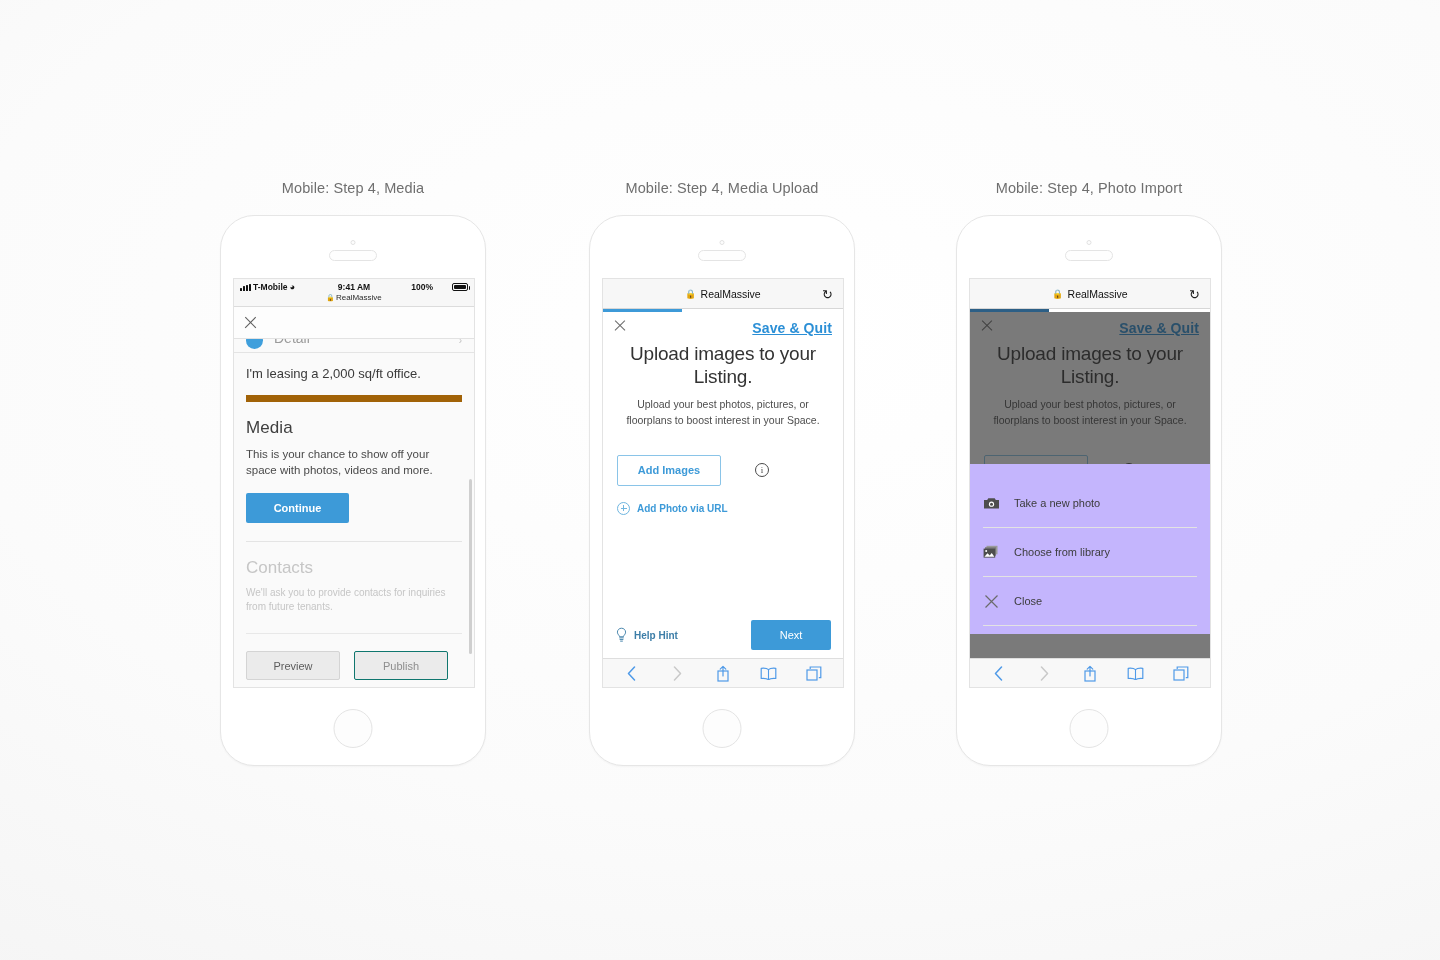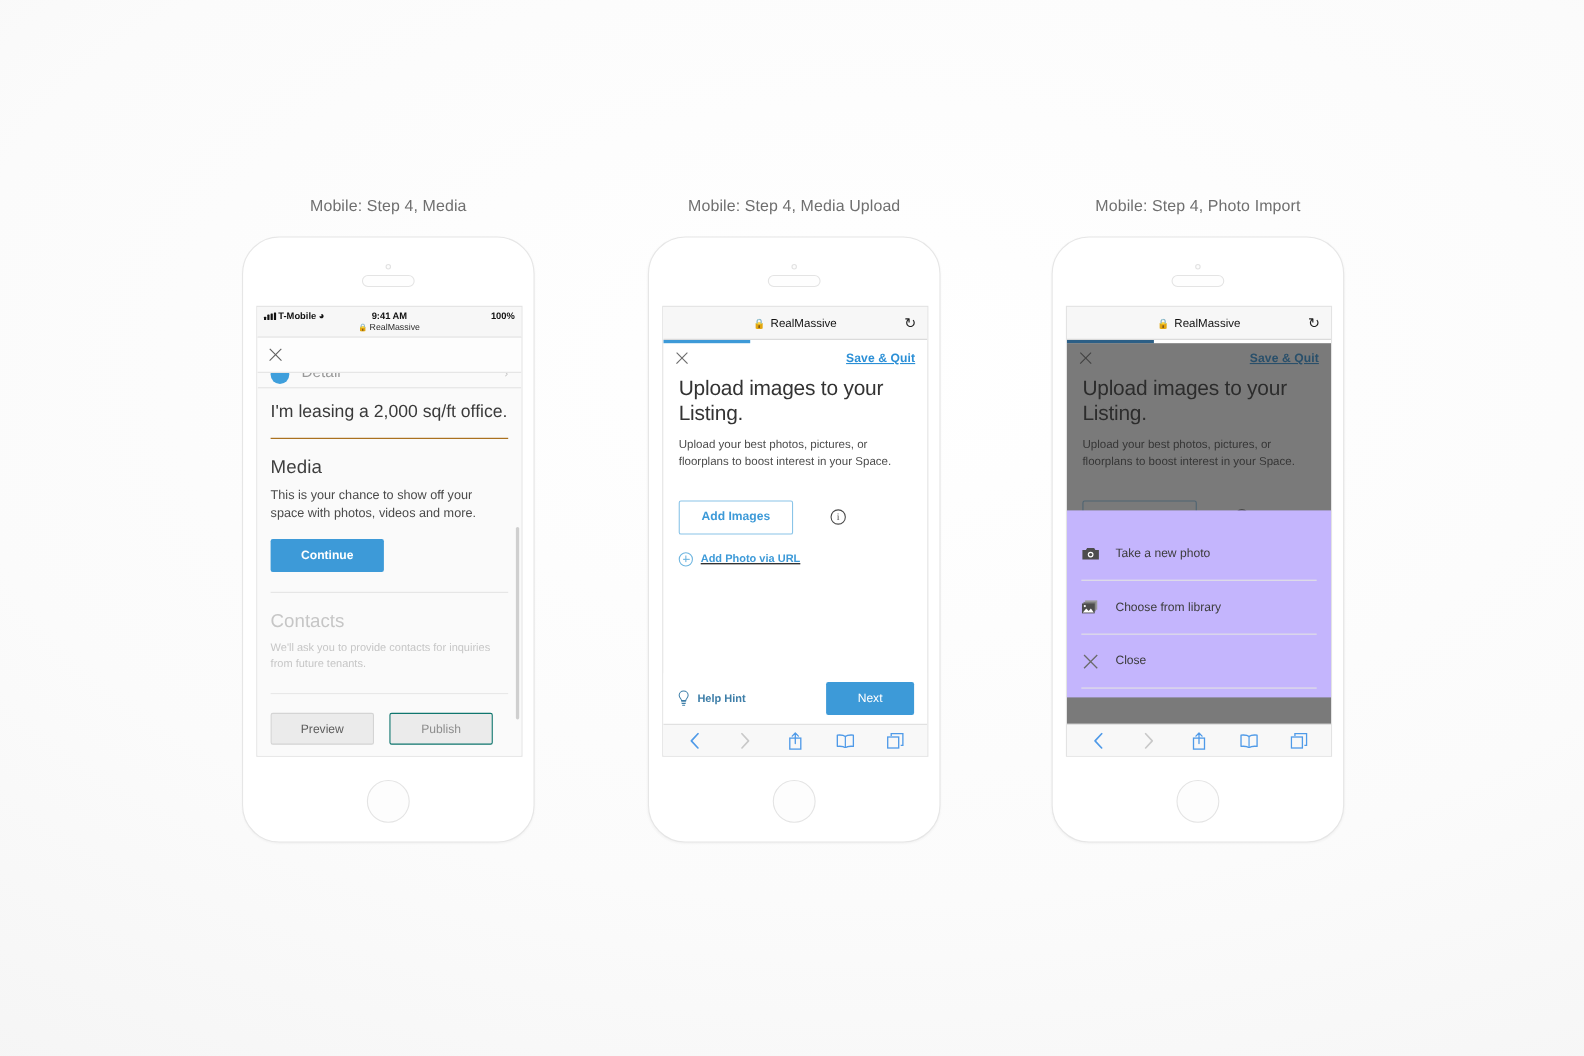--- a/index.html
+++ b/index.html
@@ -87,7 +87,7 @@
   .sb-center { position: absolute; left: 0; right: 0; text-align: center; top: 3px; font-size: 8.5px; }
   .sb-site { position: absolute; left: 0; right: 0; text-align: center; top: 14px; font-size: 8px; font-weight: normal; color: #2b2b2b; }
   .sb-site .lock { font-size: 7px; margin-right: 1px; }
-  .sb-right { position: absolute; right: 6px; top: 3px; display: flex; align-items: center; gap: 19px; font-size: 8.5px; flex-direction: column; }
+  .sb-right { position: absolute; right: 6px; top: 3px; display: flex; align-items: center; gap: 19px; font-size: 8.5px; }
   .batt { width: 16px; height: 7.5px; border: 1px solid #111; border-radius: 2px; position: relative; }
   .batt::after { content:""; position:absolute; right:-3px; top:2px; width:1.5px; height:3.5px; background:#111; border-radius:0 1px 1px 0;}
   .batt i { display:block; position:absolute; inset:1px; background:#111; border-radius:1px; }

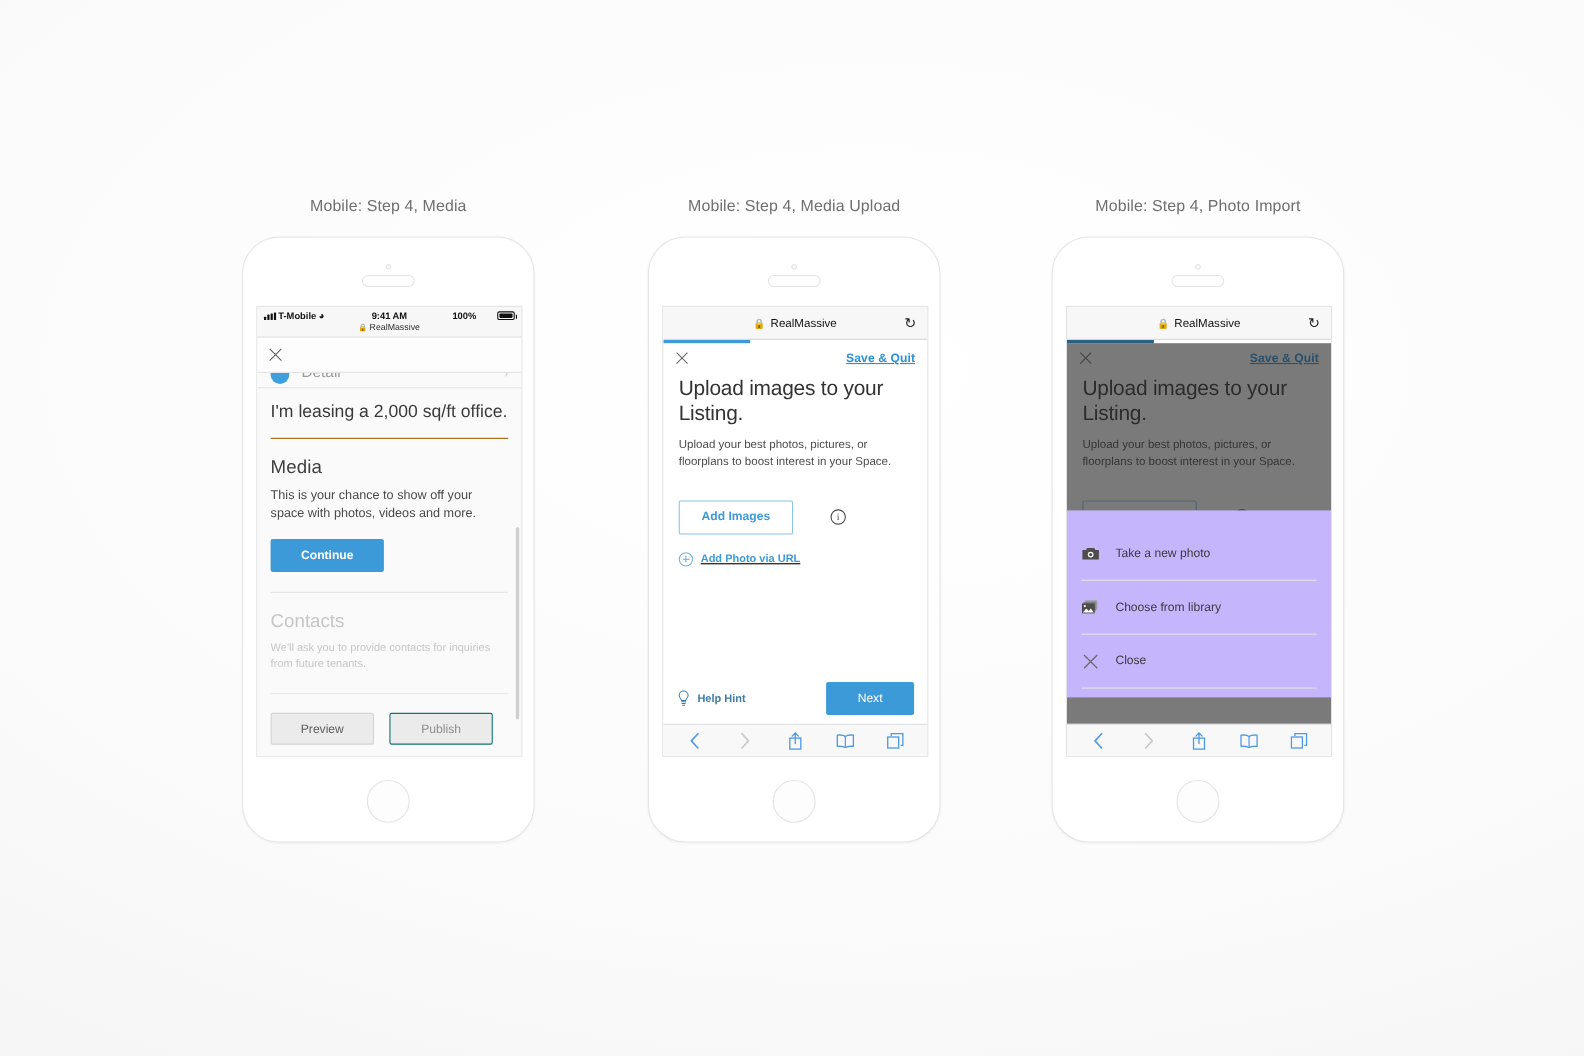--- a/index.html
+++ b/index.html
@@ -132,7 +132,7 @@
   .app-top2 { height: 28px; position: relative; background: transparent; }
   .save-quit {
     position: absolute; right: 11px; top: 8px;
-    font-size: 11px; color: #2b8fd6; text-decoration: underline; font-weight: bold;
+    font-size: 14px; color: #2b8fd6; text-decoration: underline; font-weight: bold;
     letter-spacing: .1px;
   }
   .x-ico2 { position: absolute; left: 10px; top: 6px; width: 14px; height: 14px; }

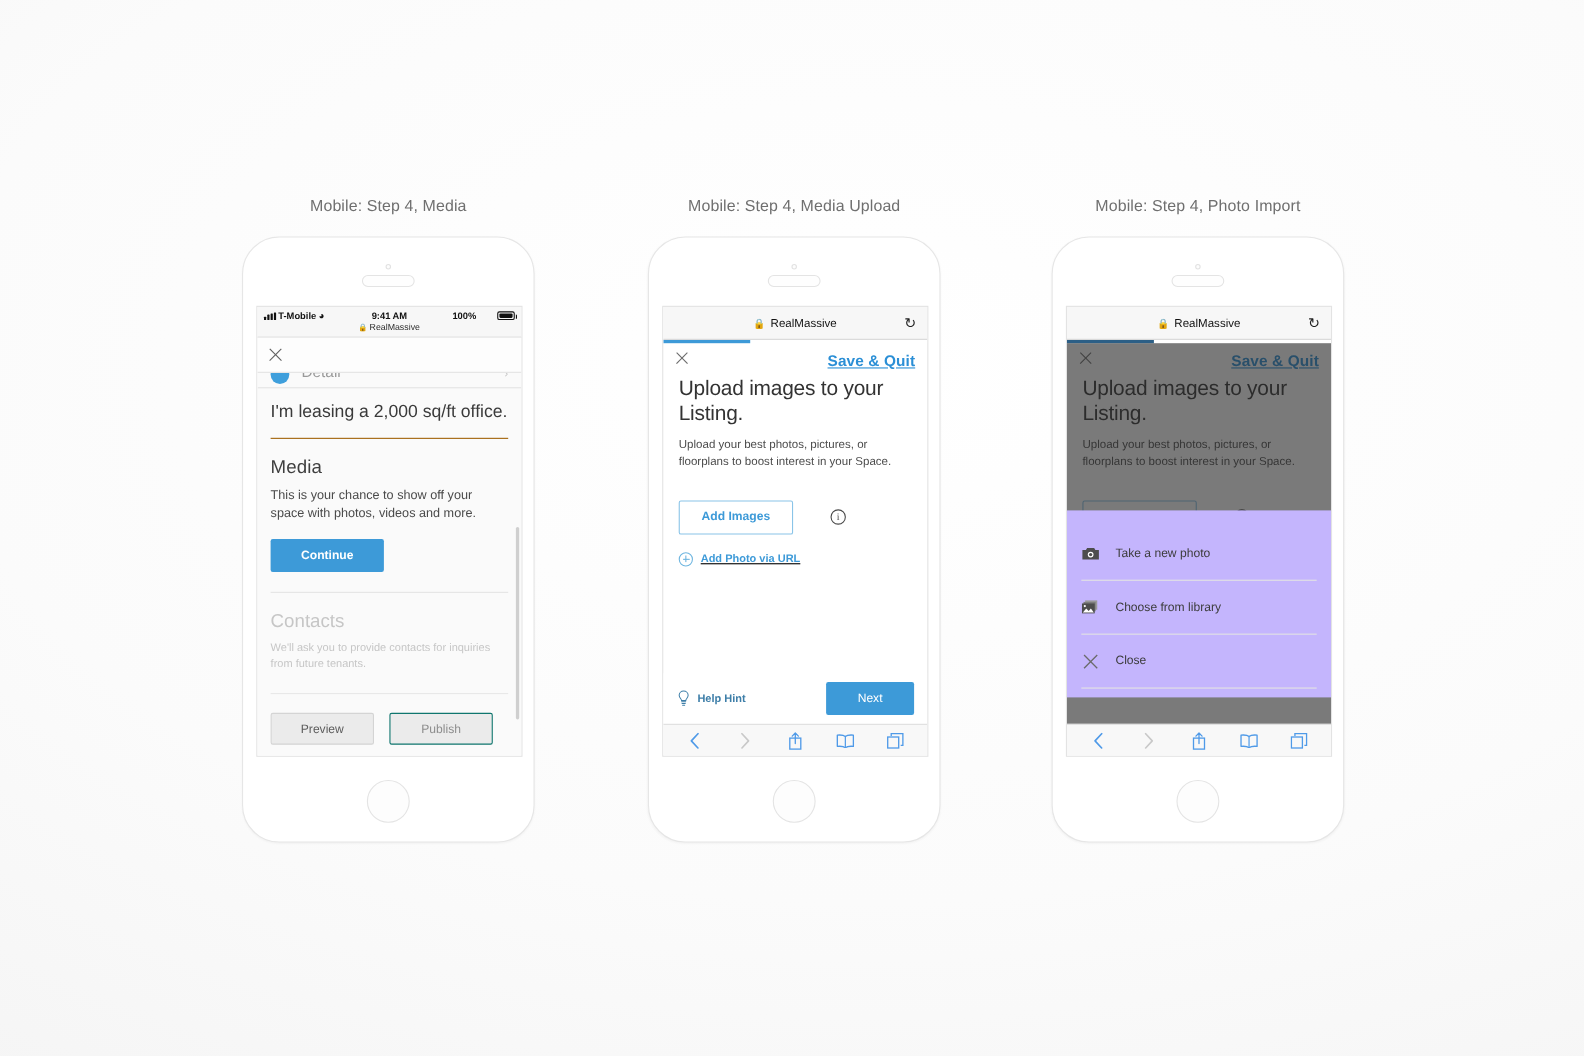--- a/index.html
+++ b/index.html
@@ -193,7 +193,7 @@
   }
 
   
-  .up-body { padding: 0 14px; }
+  .up-body { padding: 0 14px; text-align: center; }
   .up-h {
     font-size: 19px; line-height: 1.22; color: #333; font-weight: normal;
     letter-spacing: -.2px; padding-top: 2px;

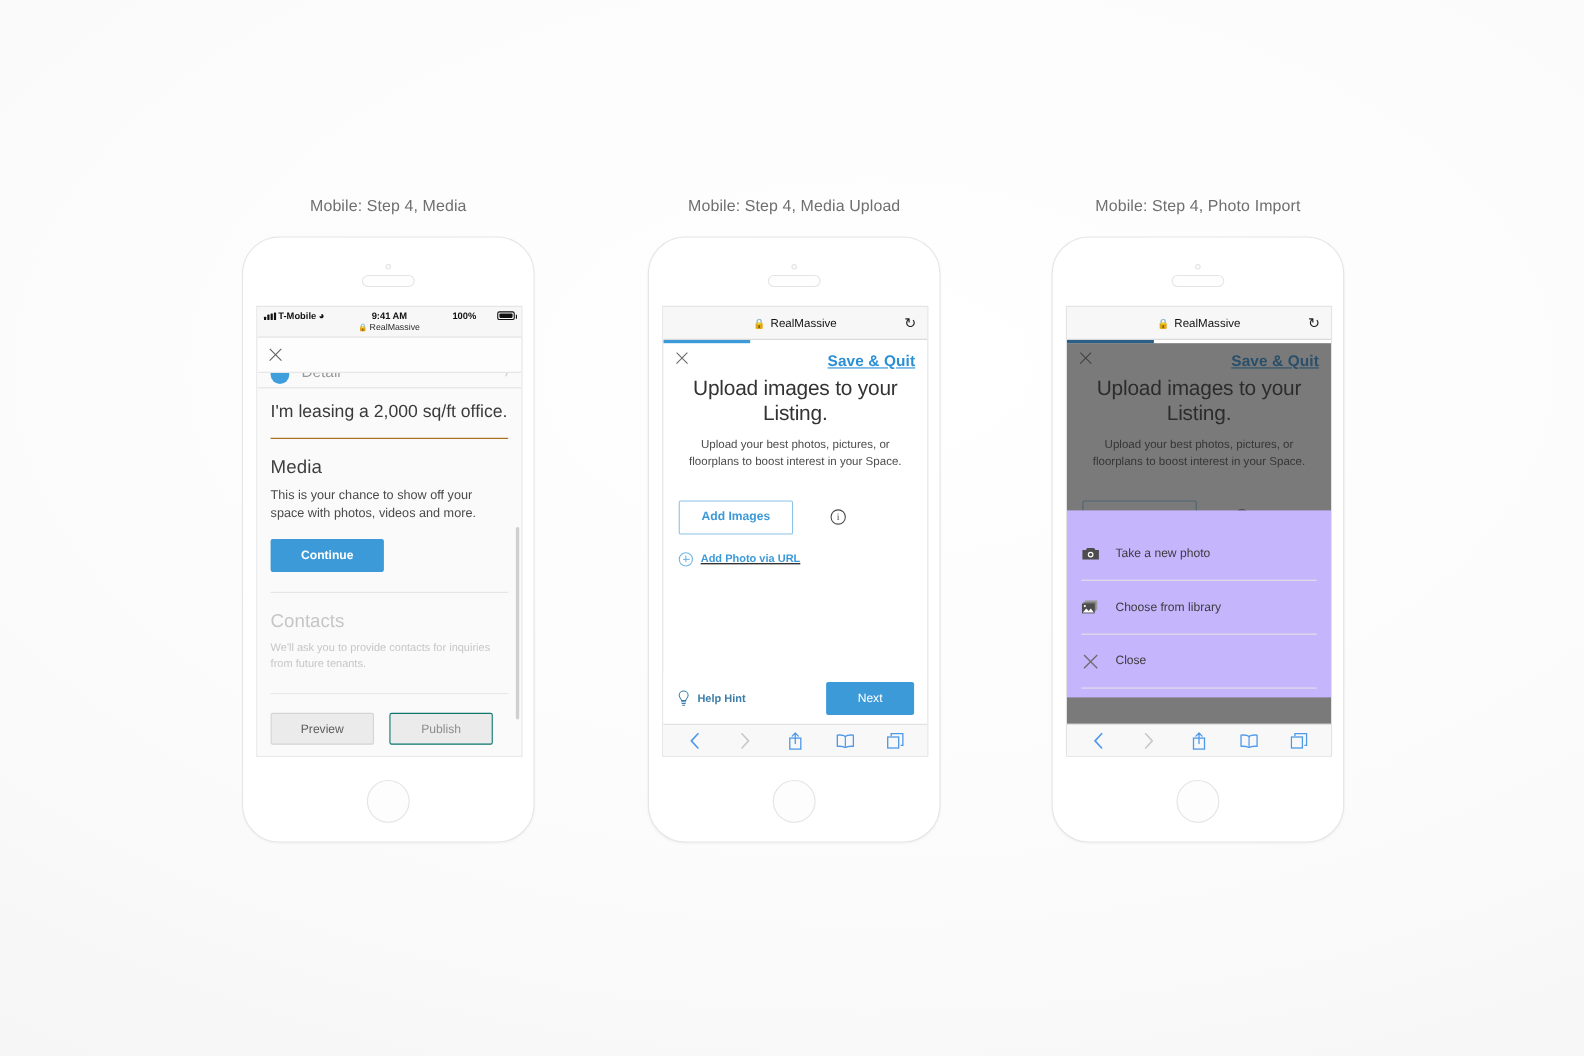--- a/index.html
+++ b/index.html
@@ -161,8 +161,8 @@
 
   .sec { padding: 0 12px; }
   .lease-line {
-    font-size: 16px; color: #3a3a3a; padding: 13px 0 14px 0;
-    border-bottom: 1px solid #a16207;
+    font-size: 13px; color: #3a3a3a; padding: 13px 0 14px 0;
+    border-bottom: 7px solid #a16207;
   }
   .h-media { font-size: 17px; color: #3f3f3f; font-weight: normal; padding-top: 16px; letter-spacing: .1px; }
   .p-media { font-size: 11.5px; color: #4a4a4a; line-height: 1.42; padding-top: 8px; }

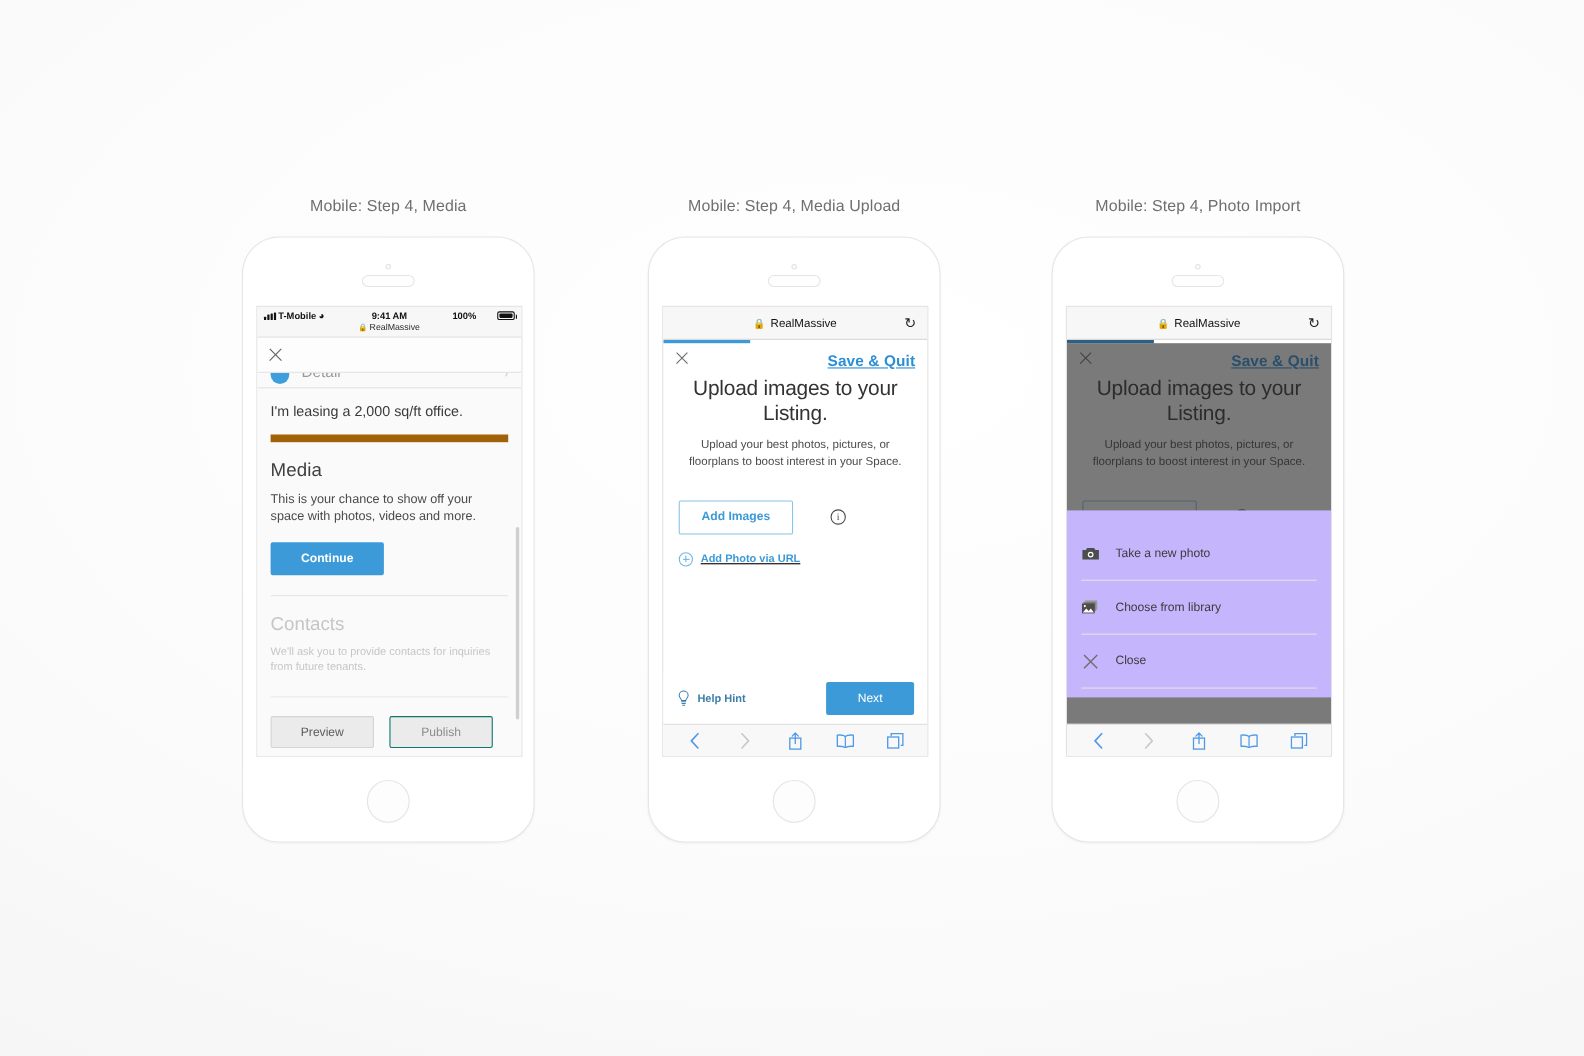--- a/index.html
+++ b/index.html
@@ -210,7 +210,7 @@
     color: #4a4a4a; font-size: 9px; display: flex; align-items: center;
     justify-content: center; font-family: "Liberation Serif", serif;
   }
-  .urlrow { display: flex; align-items: center; gap: 7px; padding-top: 16px; text-decoration: underline; }
+  .urlrow { display: flex; align-items: center; gap: 7px; padding-top: 16px; }
   .plus-ico {
     width: 13px; height: 13px; border-radius: 50%; border: 1px solid #6fb6e0;
     position: relative; flex: 0 0 auto;

